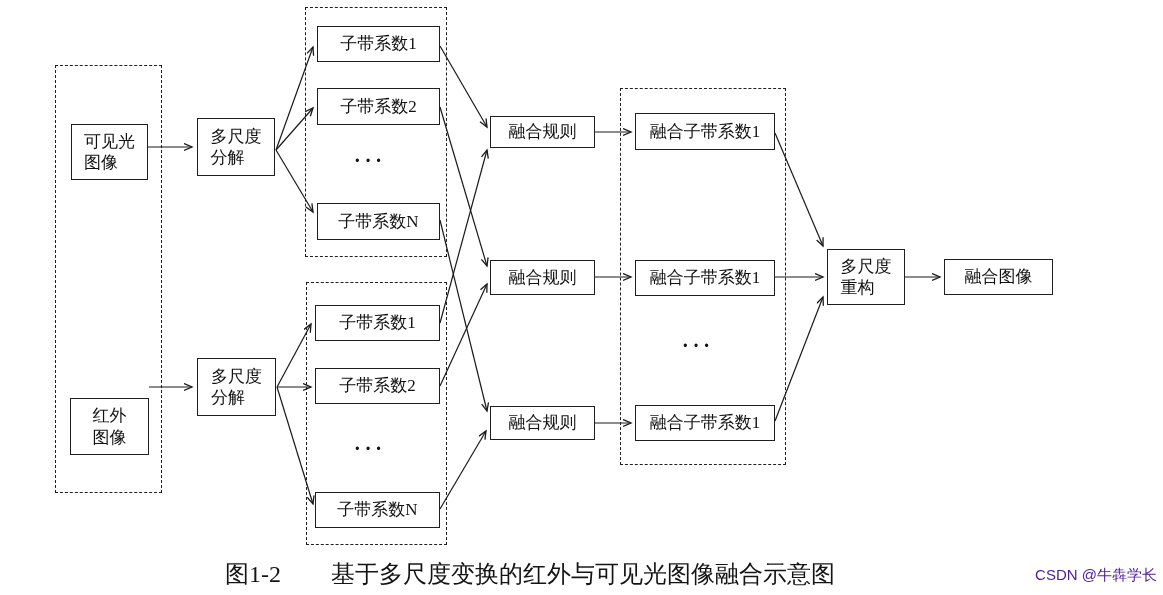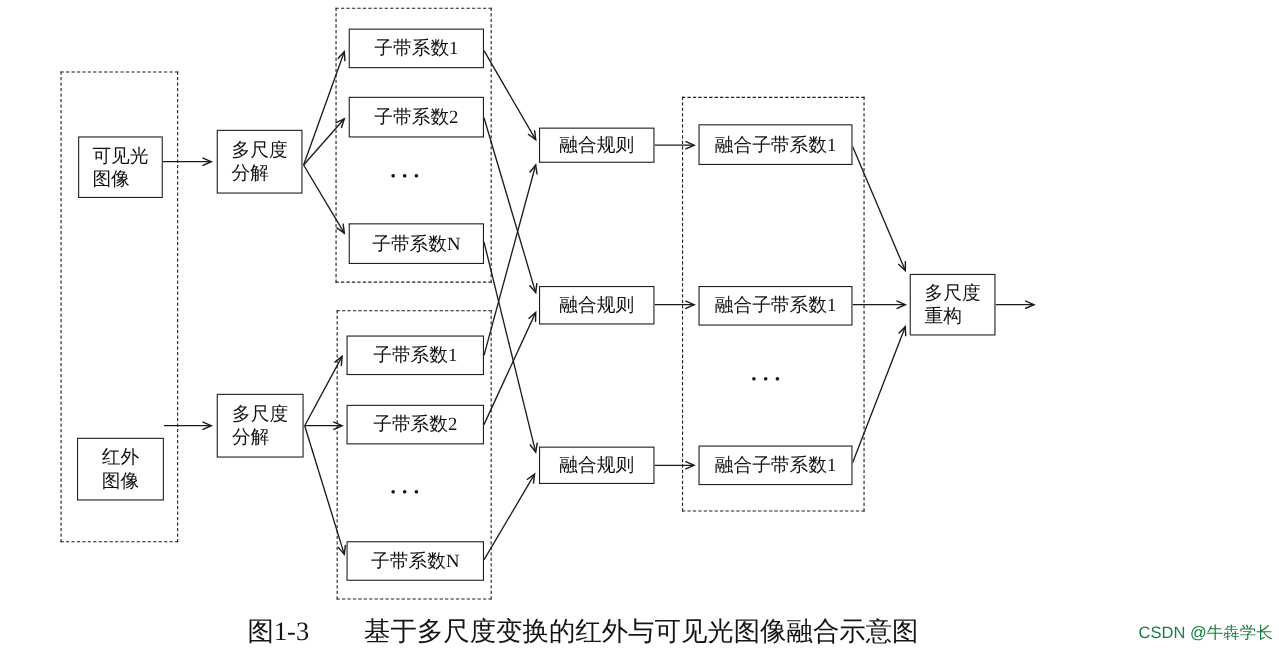--- a/index.html
+++ b/index.html
@@ -130,6 +130,7 @@
 
   <div class="node" style="left:827px;top:249px;width:78px;height:56px;">多尺度
 重构</div>
+  <div class="node" style="left:944px;top:259px;width:109px;height:36px;">融合图像</div>
 
   <div id="caption">
     <span>图1-3</span><span class="gap"></span><span>基于多尺度变换的红外与可见光图像融合示意图</span>

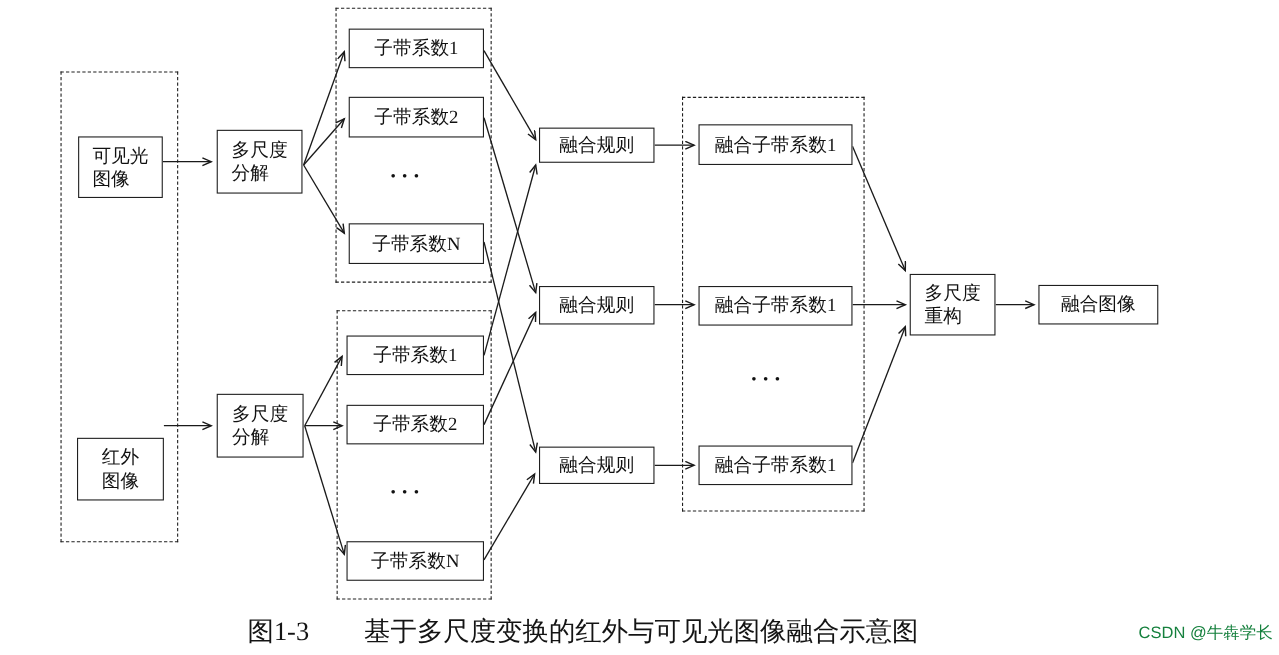--- a/index.html
+++ b/index.html
@@ -133,7 +133,7 @@
   <div class="node" style="left:944px;top:259px;width:109px;height:36px;">融合图像</div>
 
   <div id="caption">
-    <span>图1-3</span><span class="gap"></span><span>基于多尺度变换的红外与可见光图像融合示意图</span>
+    <span>图1-2</span><span class="gap"></span><span>基于多尺度变换的红外与可见光图像融合示意图</span>
   </div>
 
   <div id="watermark">CSDN @牛犇学长</div>

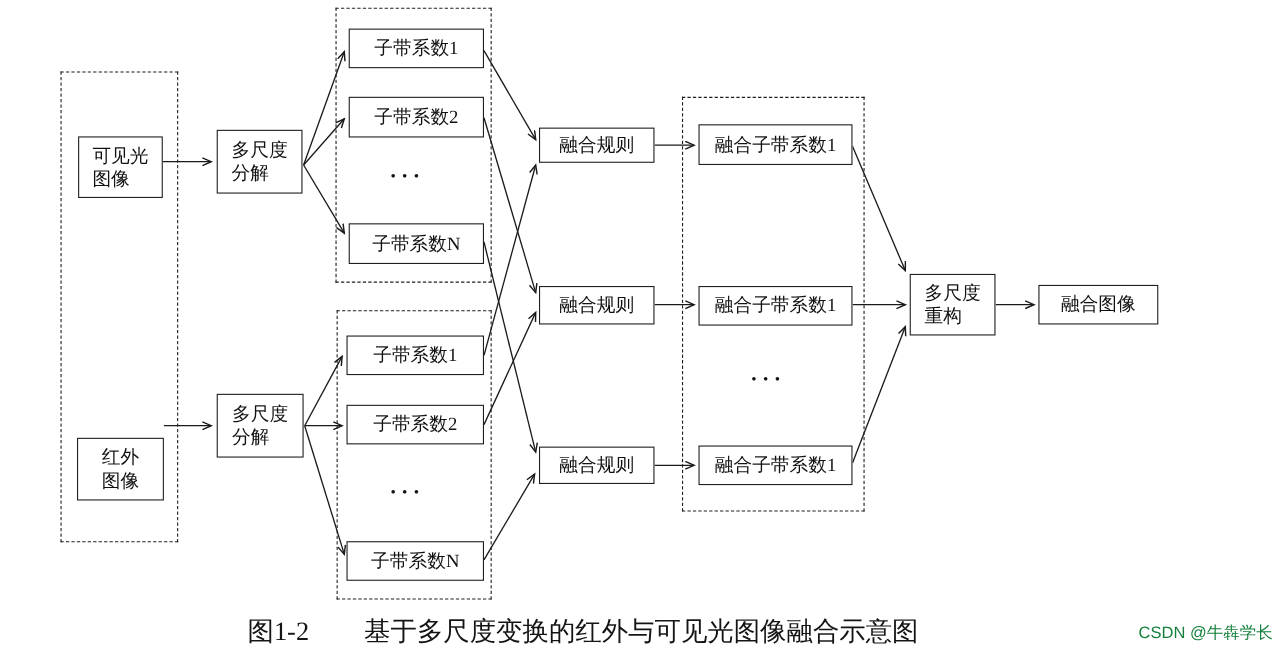--- a/index.html
+++ b/index.html
@@ -48,7 +48,7 @@
     right:6px;top:566px;
     font-size:15px;
     font-family:"Liberation Sans","DejaVu Sans",sans-serif;
-    color:#15803d;
+    color:#4c1d95;
     white-space:nowrap;
   }
 </style>

